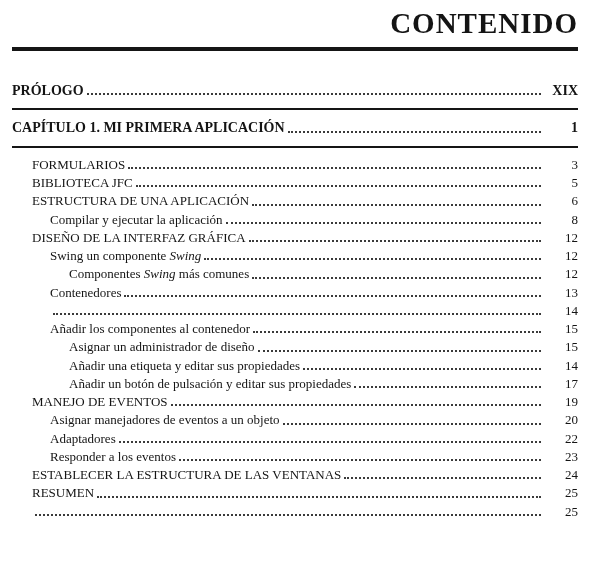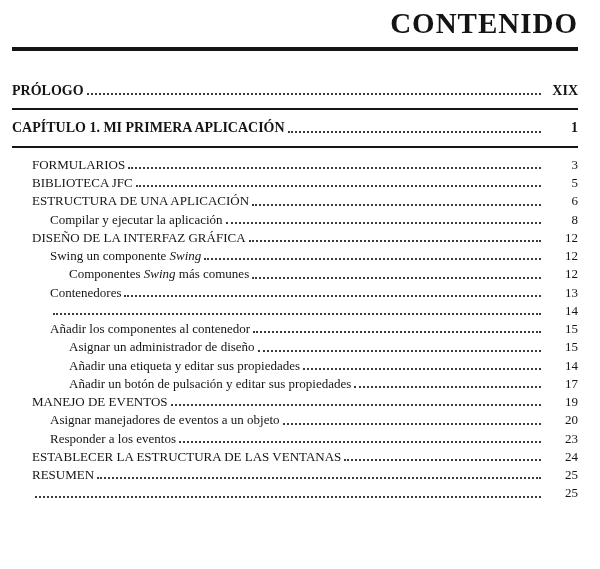--- a/index.html
+++ b/index.html
@@ -138,6 +138,11 @@
     <span class="page">20</span>
   </div>
       <div class="row lvl-1">
+    <span class="label"><span>Adaptadores</span></span>
+    <span class="leader"></span>
+    <span class="page">22</span>
+  </div>
+      <div class="row lvl-1">
     <span class="label"><span>Responder a los eventos</span></span>
     <span class="leader"></span>
     <span class="page">23</span>

